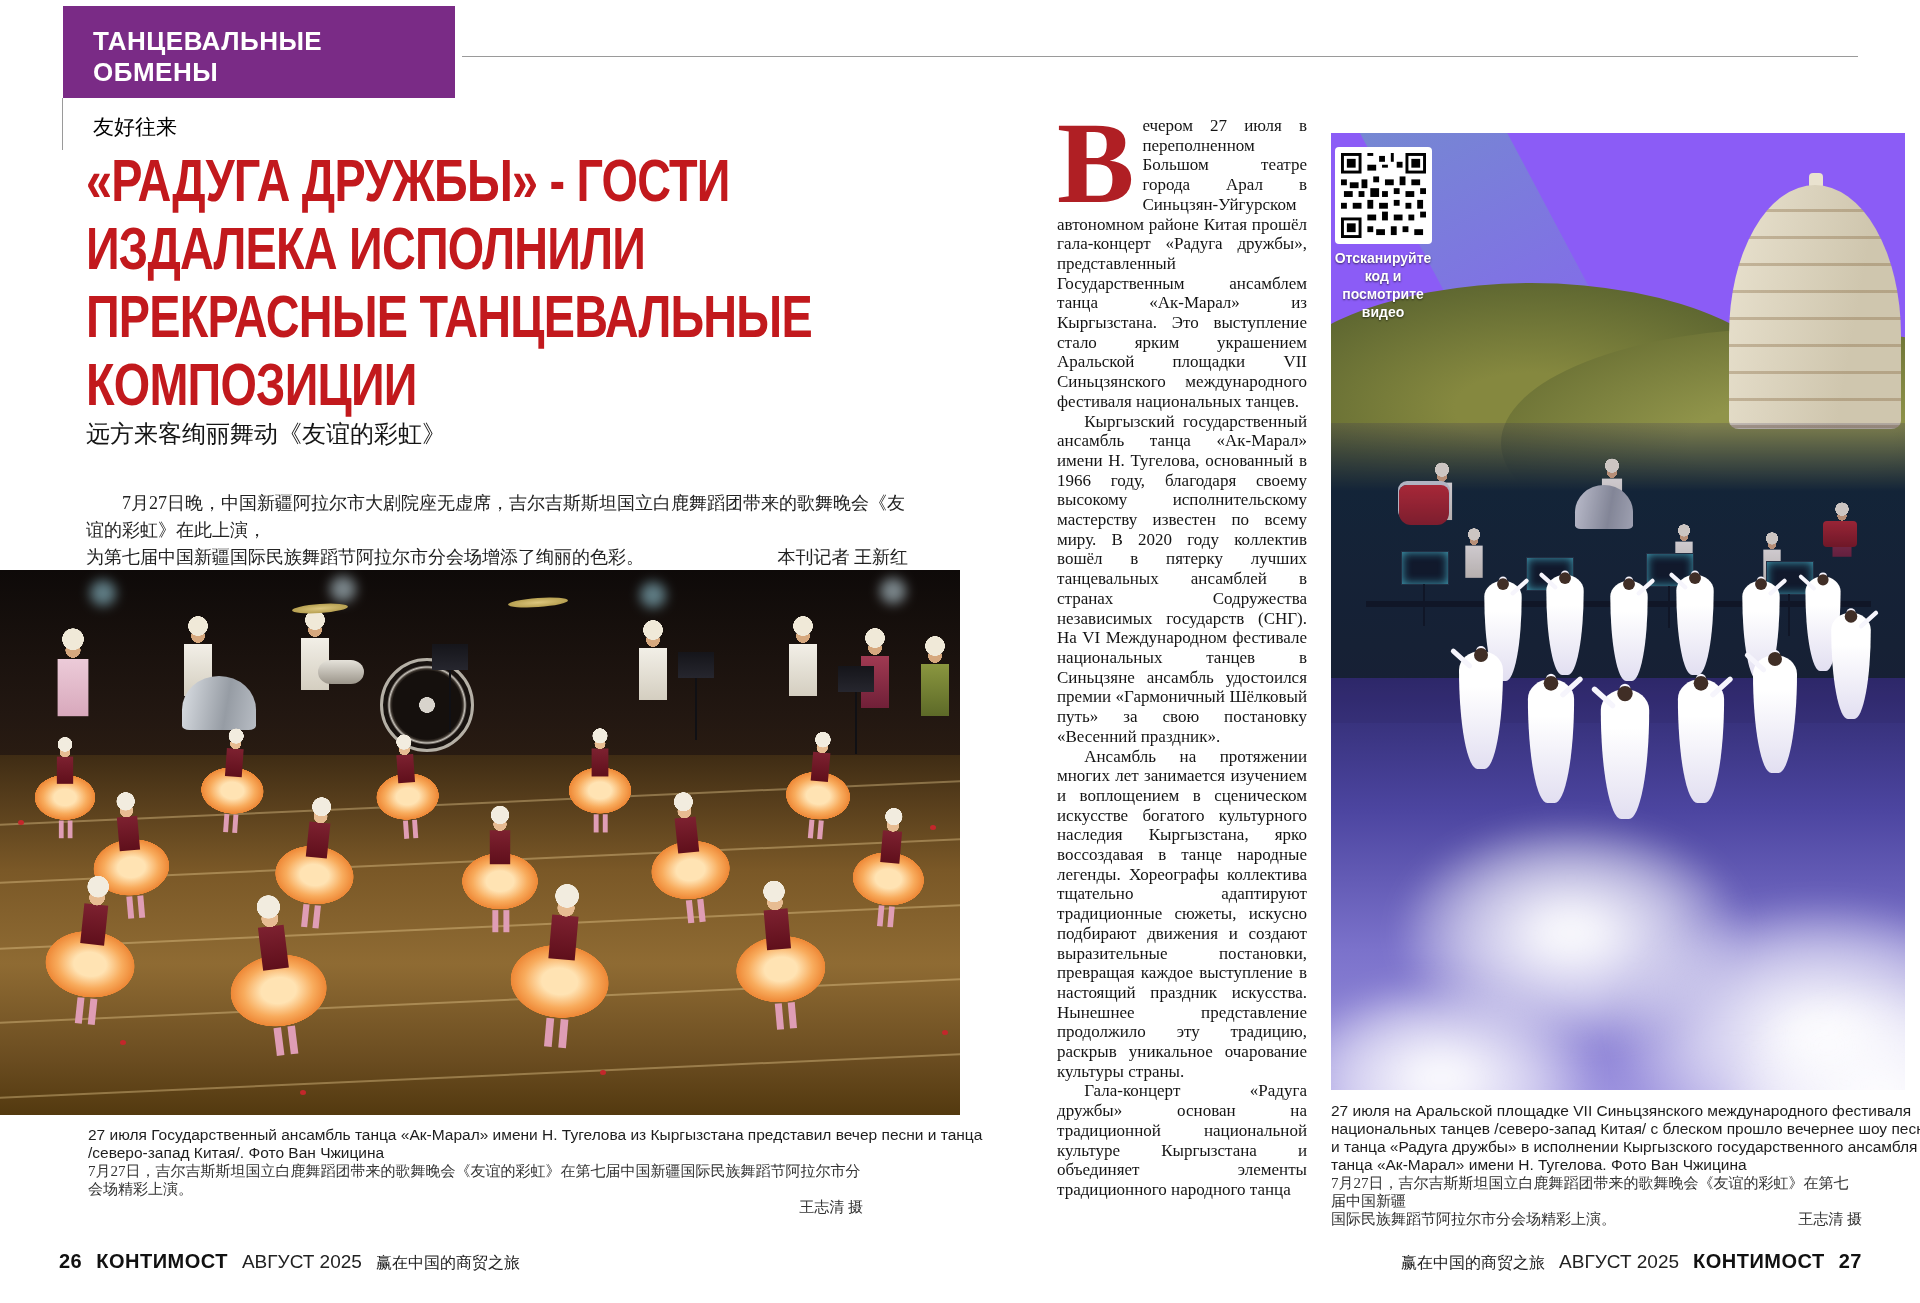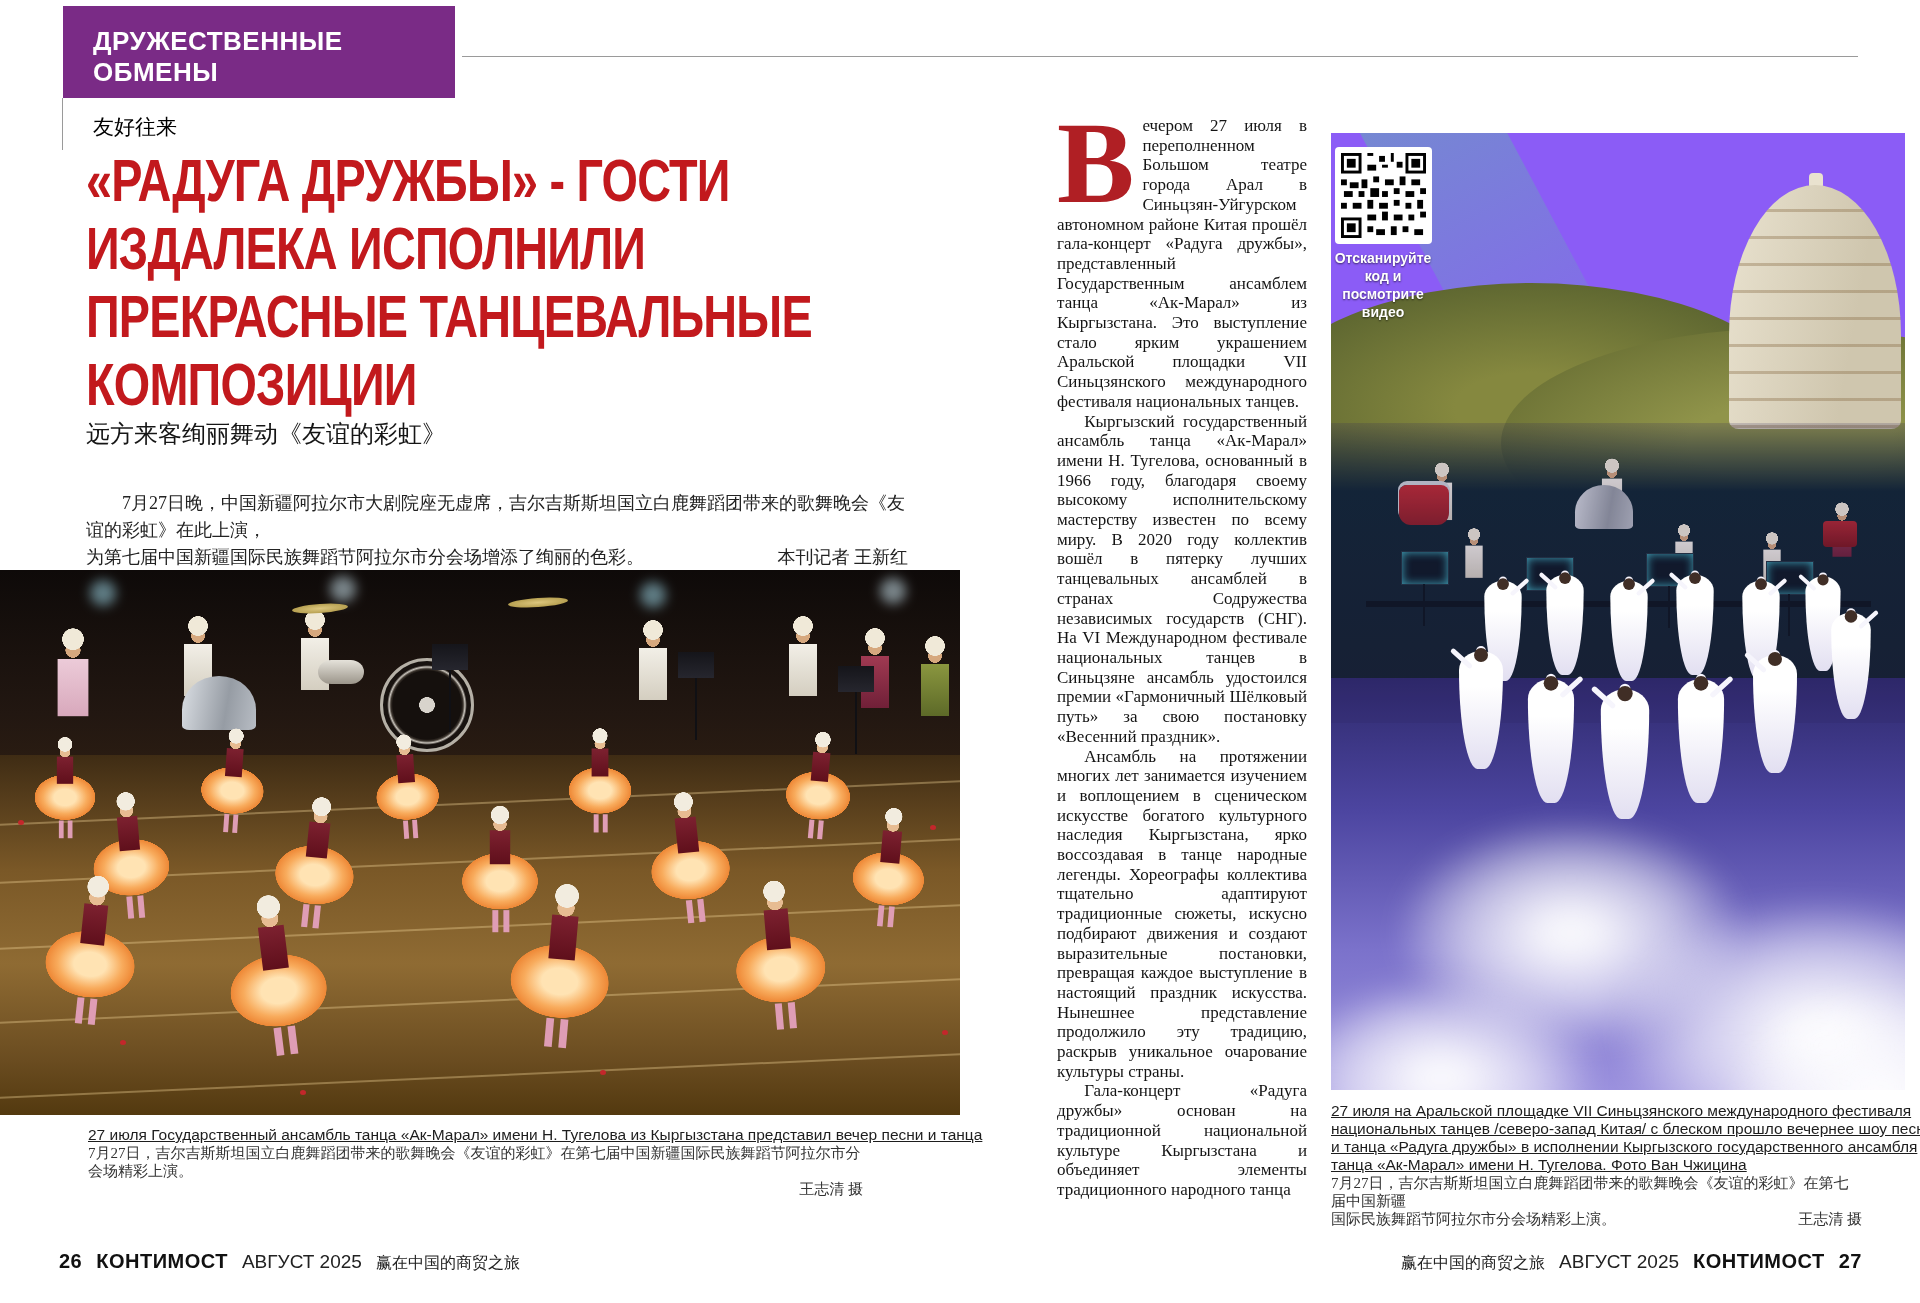--- a/index.html
+++ b/index.html
@@ -142,7 +142,7 @@
 
   <div class="abs section-box">
     <div class="t">
-      <div>ДРУЖЕСТВЕННЫЕ</div>
+      <div>ТАНЦЕВАЛЬНЫЕ</div>
       <div>ОБМЕНЫ</div>
     </div>
   </div>

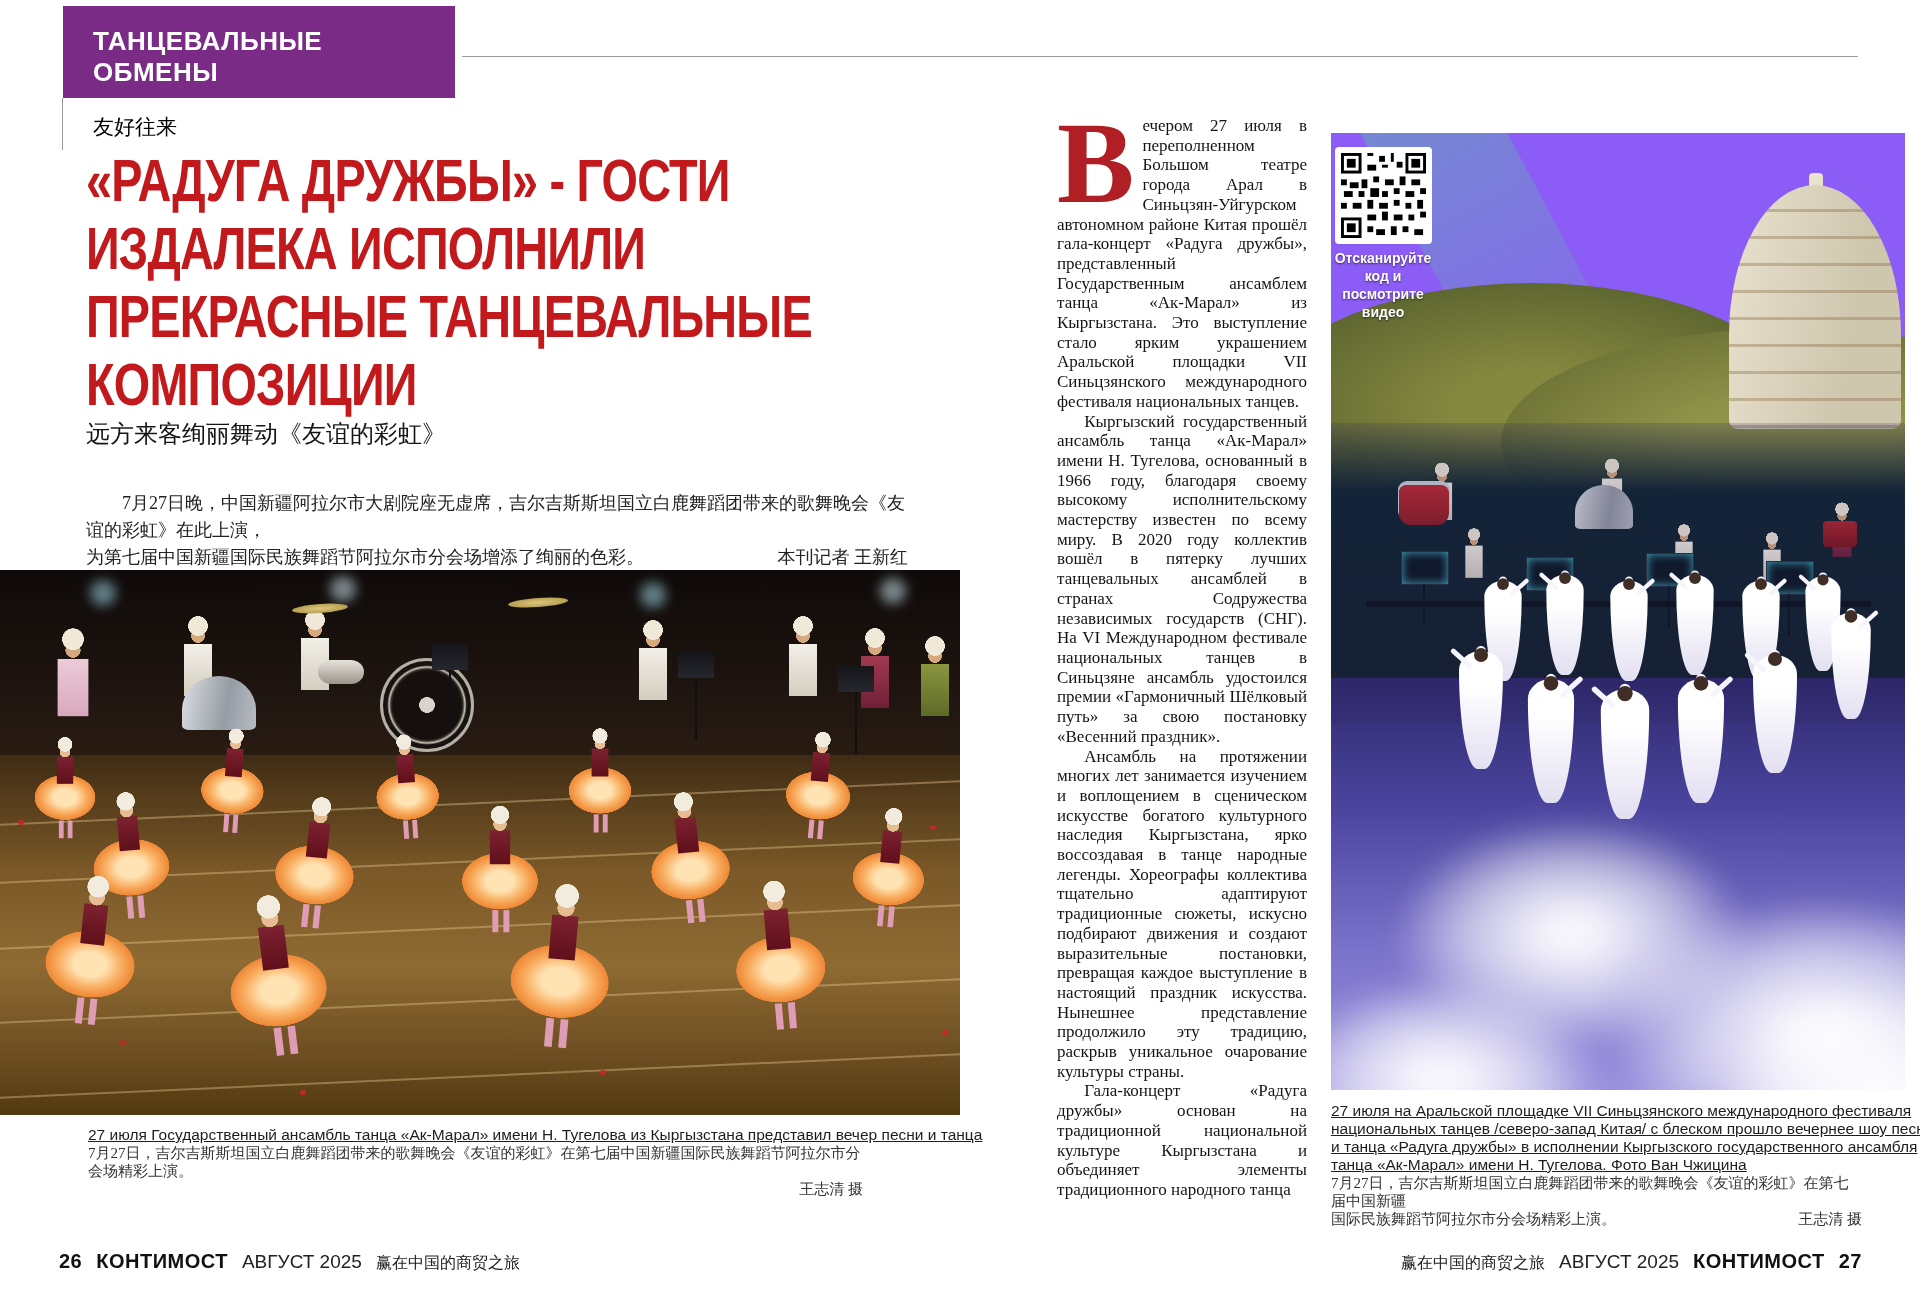--- a/index.html
+++ b/index.html
@@ -114,7 +114,7 @@
 
   
   .caption{font-size:15.5px;line-height:18px;color:#1d1d1d;}
-  .caption .ru{white-space:nowrap;text-decoration:underline;}
+  .caption .ru{white-space:nowrap;}
   .caption .zh{font-family:"Liberation Serif",serif;font-size:15px;color:#333;}
   .caption .credit{font-family:"Liberation Serif",serif;font-size:15px;color:#333;text-align:right;}
   .lcaption{left:88px;top:1126px;width:775px;}

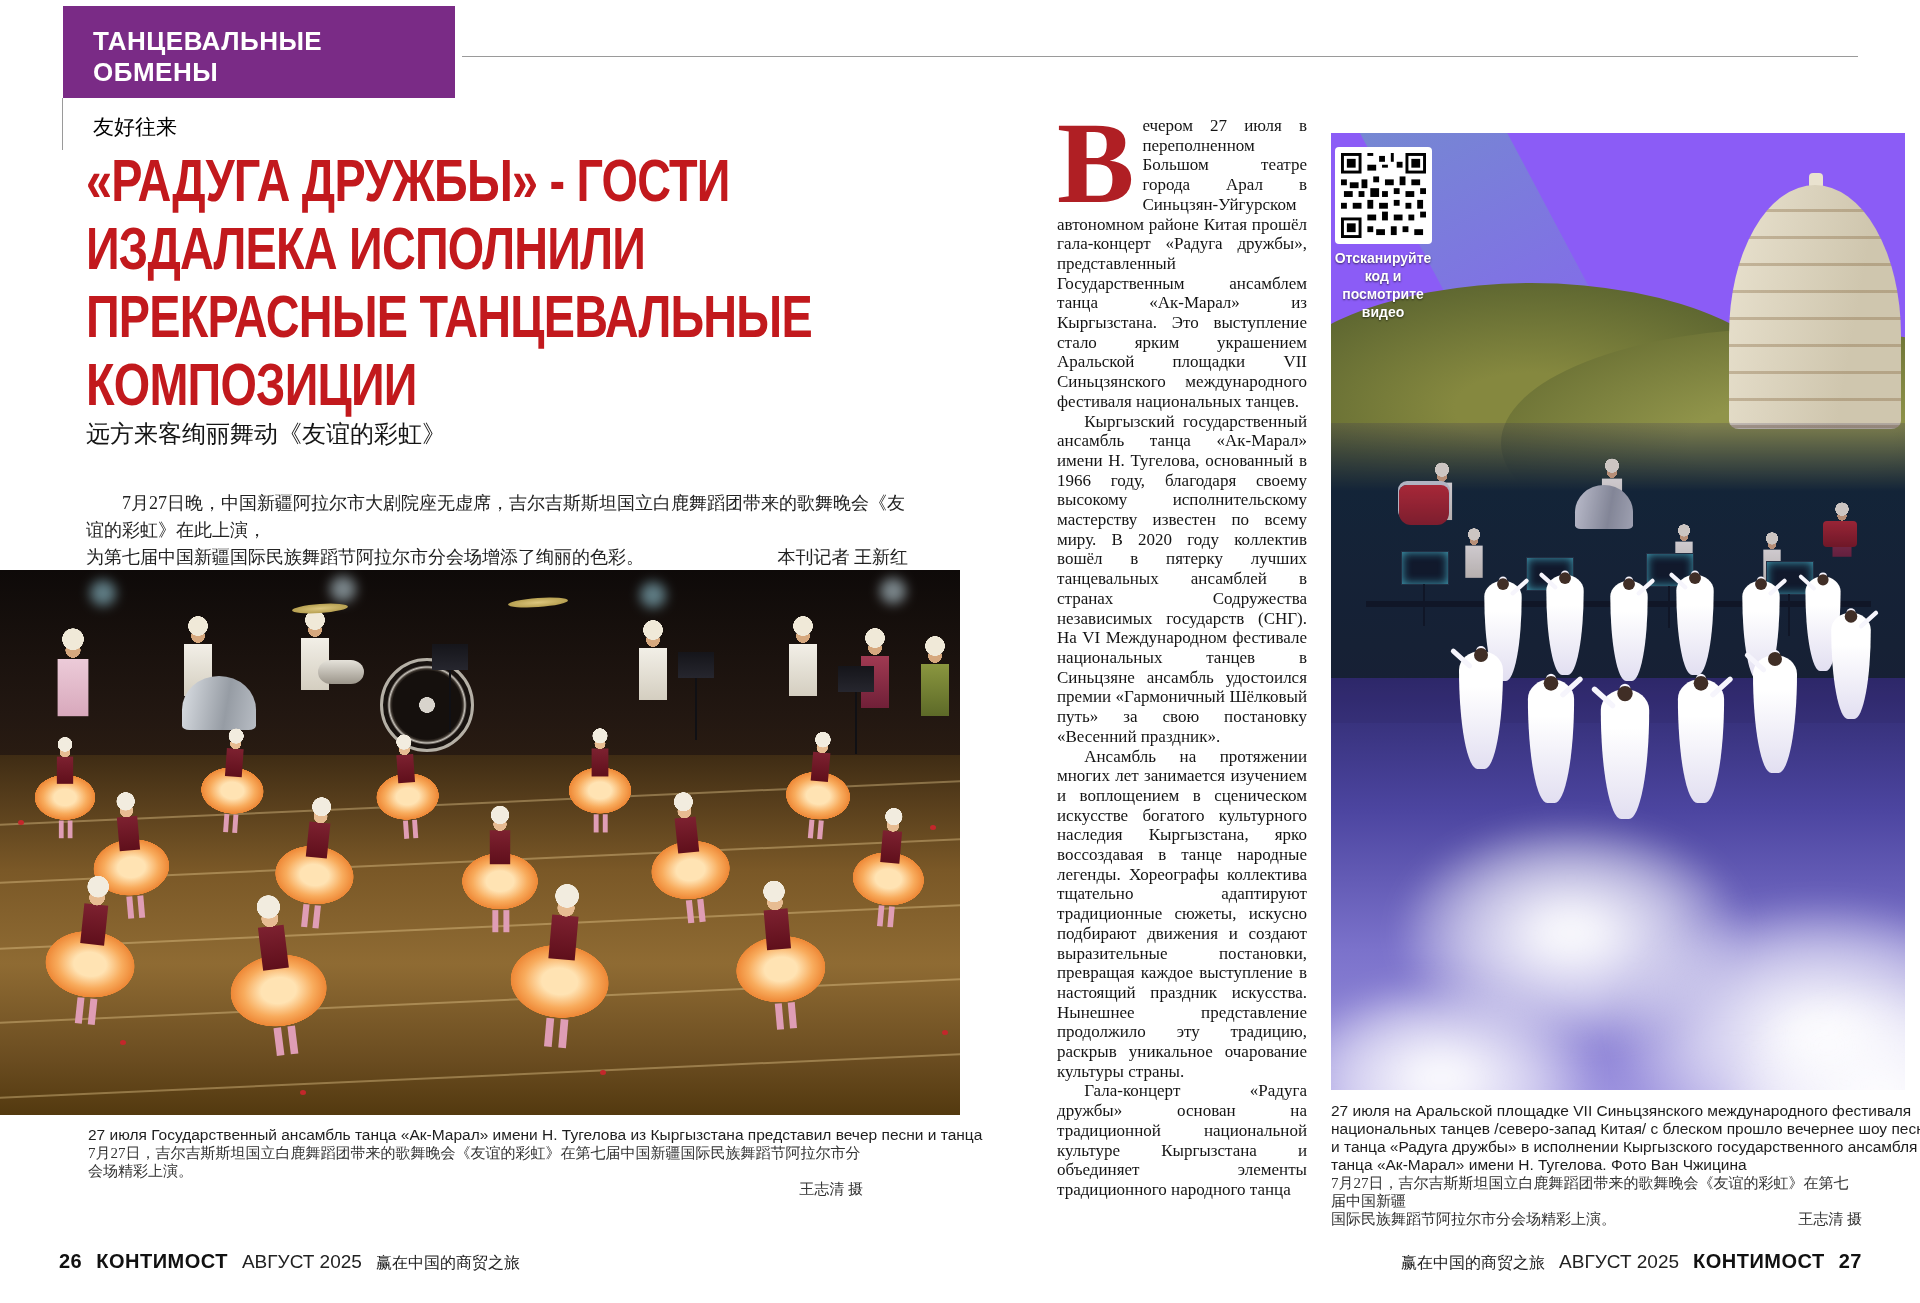--- a/index.html
+++ b/index.html
@@ -222,6 +222,7 @@
 
   <div class="abs caption lcaption">
     <div class="ru">27 июля Государственный ансамбль танца «Ак-Марал» имени Н. Тугелова из Кыргызстана представил вечер песни и танца</div>
+    <div class="ru">/северо-запад Китая/. Фото Ван Чжицина</div>
     <div class="zh">7月27日，吉尔吉斯斯坦国立白鹿舞蹈团带来的歌舞晚会《友谊的彩虹》在第七届中国新疆国际民族舞蹈节阿拉尔市分会场精彩上演。</div>
     <div class="credit">王志清 摄</div>
   </div>

